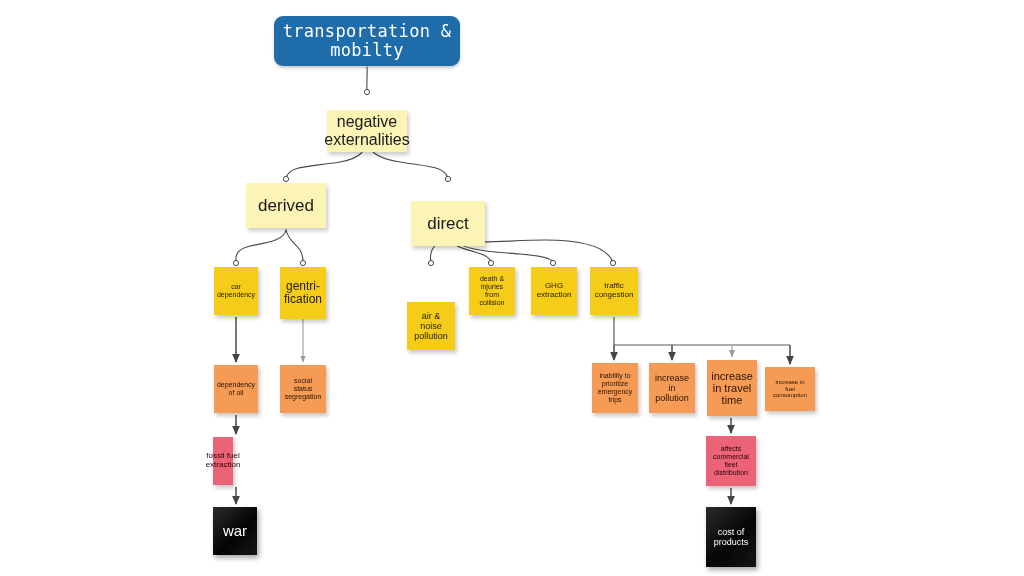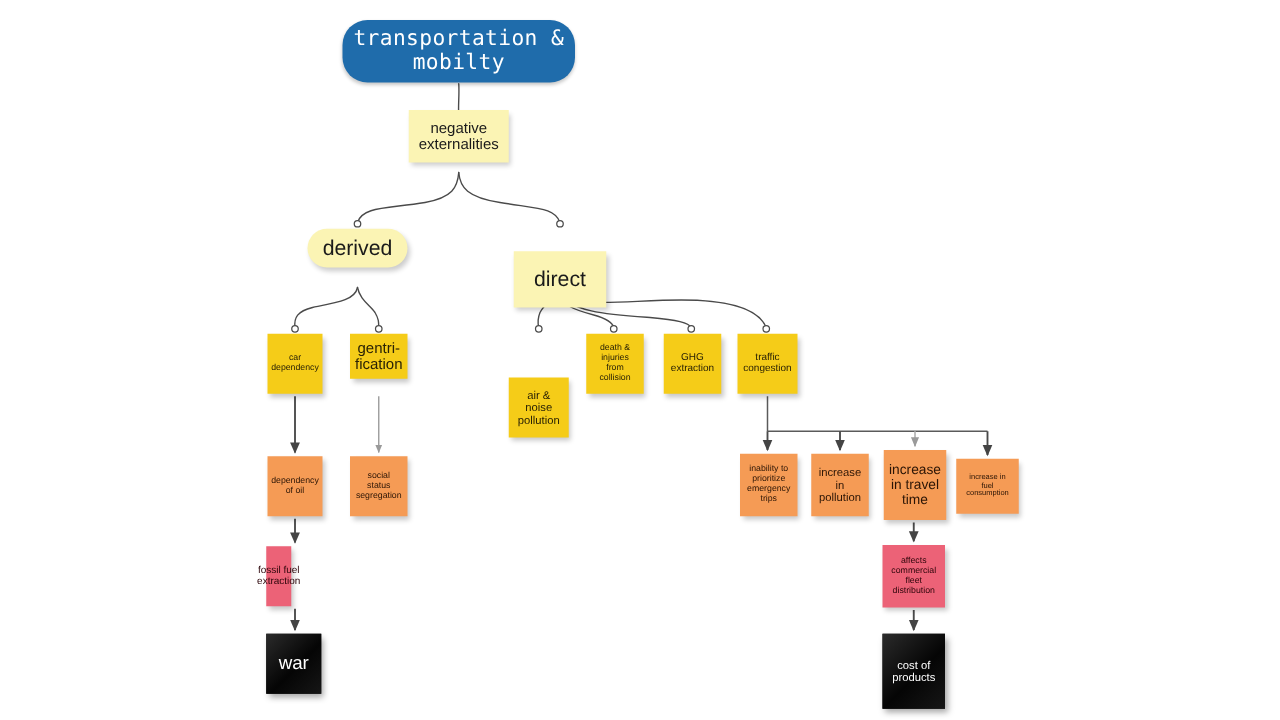--- a/index.html
+++ b/index.html
@@ -41,7 +41,7 @@
   .node-root {
     background: #1f6cab;
     color: #ffffff;
-    border-radius: 20px;
+    border-radius: 9px;
     font-family: "DejaVu Sans Mono", "Liberation Mono", monospace;
     font-size: 17px;
     letter-spacing: 0.3px;

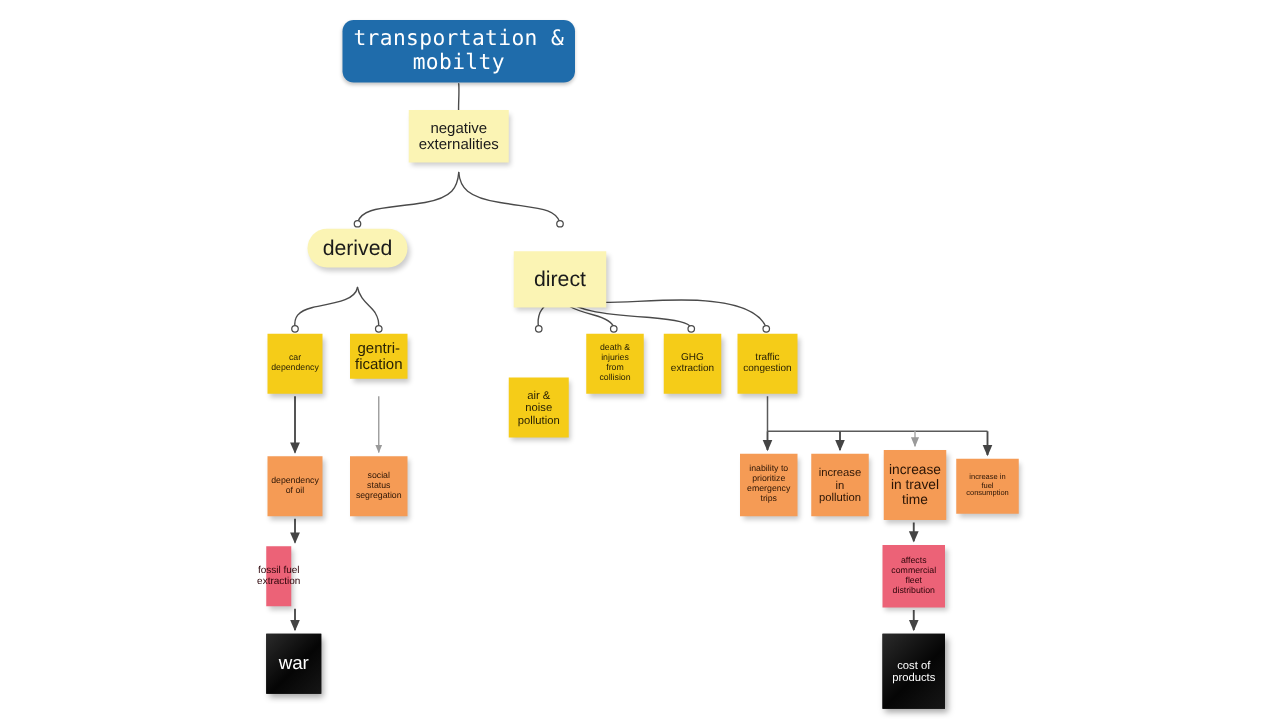--- a/index.html
+++ b/index.html
@@ -125,7 +125,7 @@
   <div id="node-layer">
       <div class="node node-root" style="left: 274px; top: 16px; width: 186px; height: 50px; font-size: 17px;">transportation &amp;
 mobilty</div>
-      <div class="node node-pale" style="left: 327px; top: 88px; width: 80px; height: 42px; font-size: 12px;">negative
+      <div class="node node-pale" style="left: 327px; top: 110px; width: 80px; height: 42px; font-size: 16px;">negative
 externalities</div>
       <div class="node node-pale" style="left: 246px; top: 183px; width: 80px; height: 31px; font-size: 17px; border-radius: 16px;">derived</div>
       <div class="node node-pale" style="left: 411px; top: 201px; width: 74px; height: 45px; font-size: 17px;">direct</div>

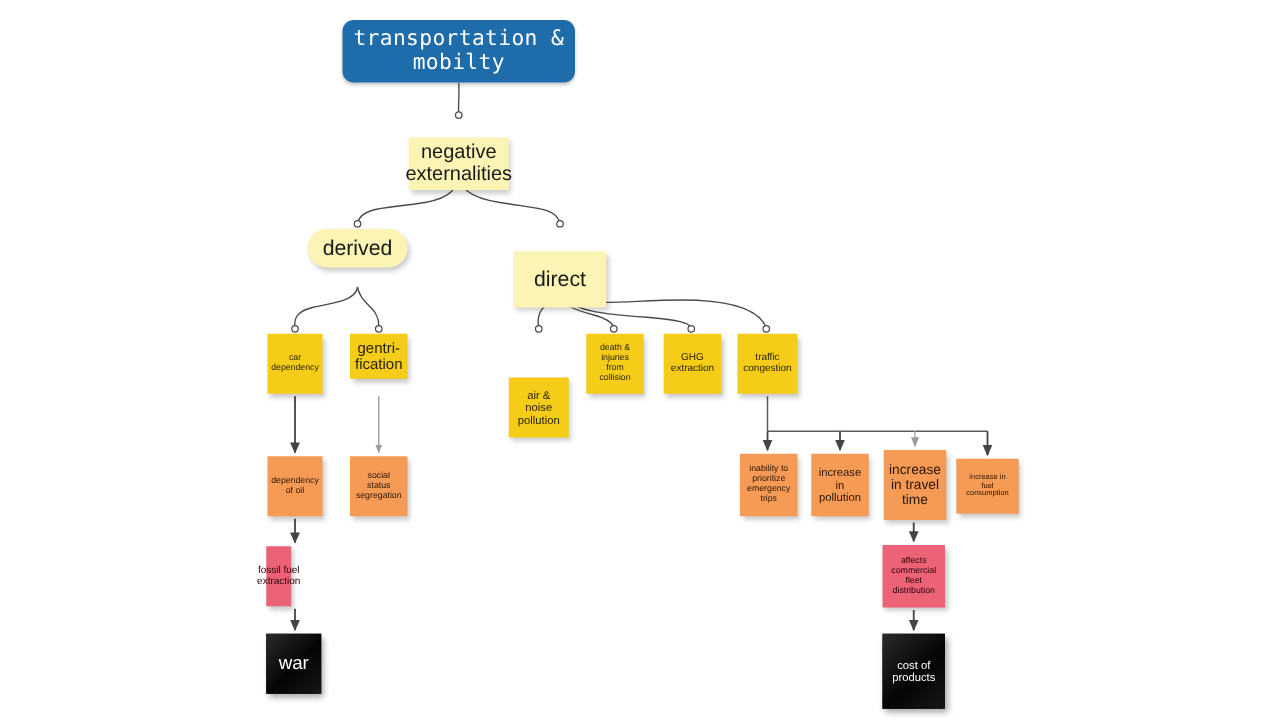--- a/index.html
+++ b/index.html
@@ -127,7 +127,7 @@
 mobilty</div>
       <div class="node node-pale" style="left: 327px; top: 110px; width: 80px; height: 42px; font-size: 16px;">negative
 externalities</div>
-      <div class="node node-pale" style="left: 246px; top: 183px; width: 80px; height: 31px; font-size: 17px; border-radius: 16px;">derived</div>
+      <div class="node node-pale" style="left: 246px; top: 183px; width: 80px; height: 45px; font-size: 17px;">derived</div>
       <div class="node node-pale" style="left: 411px; top: 201px; width: 74px; height: 45px; font-size: 17px;">direct</div>
       <div class="node node-yellow" style="left: 214px; top: 267px; width: 44px; height: 48px; font-size: 7px;">car
 dependency</div>

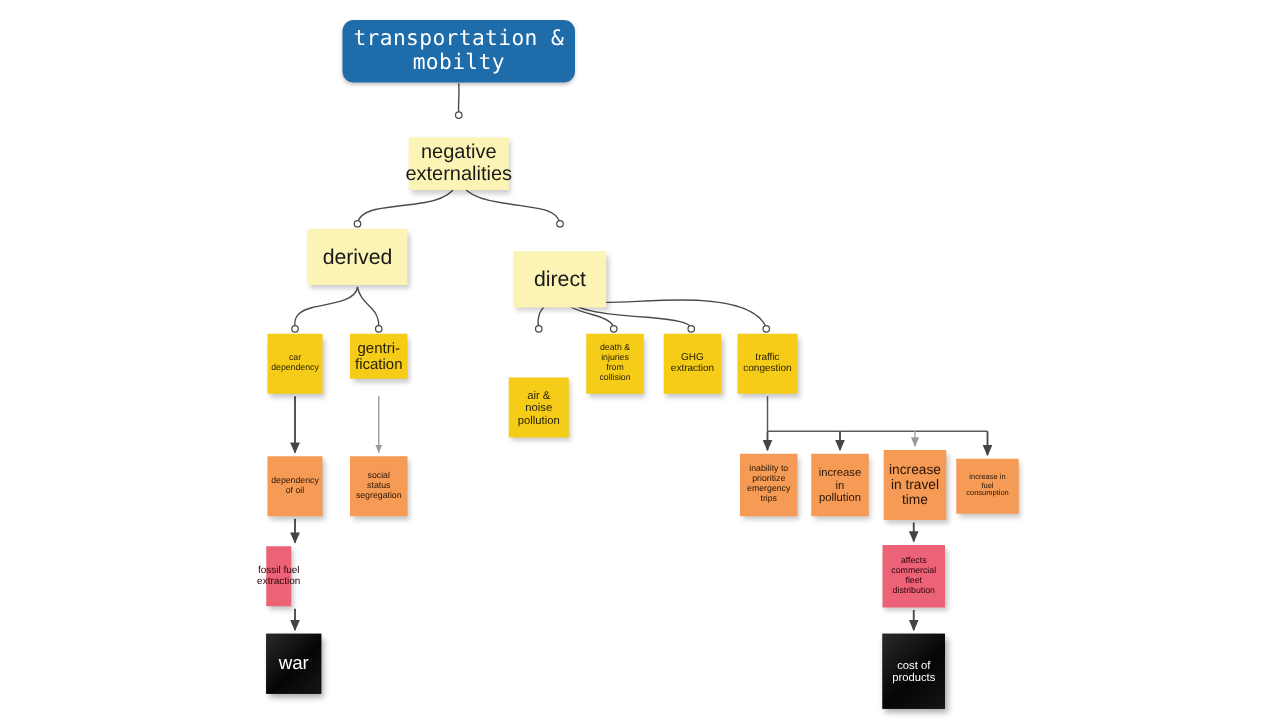--- a/index.html
+++ b/index.html
@@ -131,7 +131,7 @@
       <div class="node node-pale" style="left: 411px; top: 201px; width: 74px; height: 45px; font-size: 17px;">direct</div>
       <div class="node node-yellow" style="left: 214px; top: 267px; width: 44px; height: 48px; font-size: 7px;">car
 dependency</div>
-      <div class="node node-yellow" style="left: 280px; top: 267px; width: 46px; height: 36px; font-size: 12px;">gentri-
+      <div class="node node-yellow" style="left: 280px; top: 267px; width: 46px; height: 52px; font-size: 12px;">gentri-
 fication</div>
       <div class="node node-yellow" style="left: 407px; top: 267px; width: 48px; height: 48px; font-size: 9px; margin-top: 35px;">air &amp;
 noise

